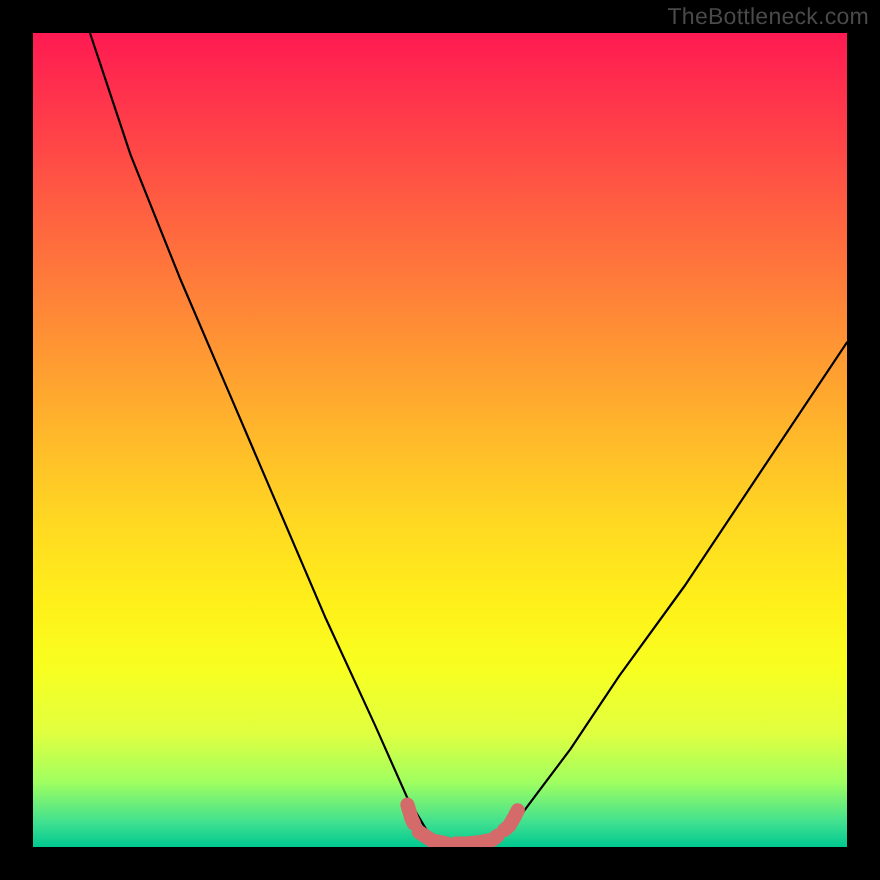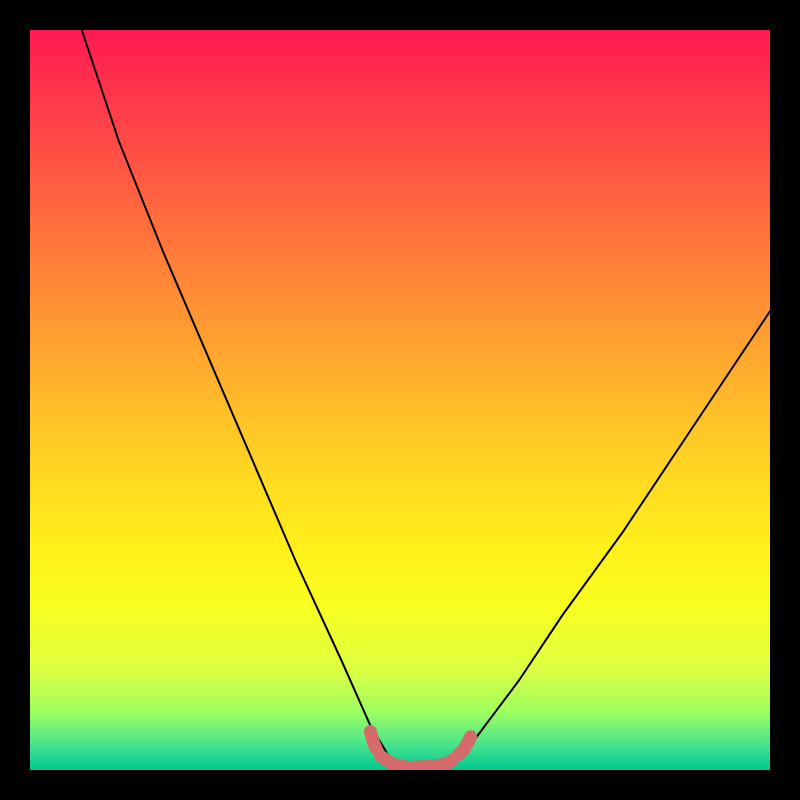--- a/index.html
+++ b/index.html
@@ -64,6 +64,7 @@
 
 <div class="frame">
 
+  <div class="watermark">TheBottleneck.com</div>
 
   <div class="plot-area">
     <svg id="chart-svg" class="svg-layer" viewBox="0 0 740 740" preserveAspectRatio="none">

